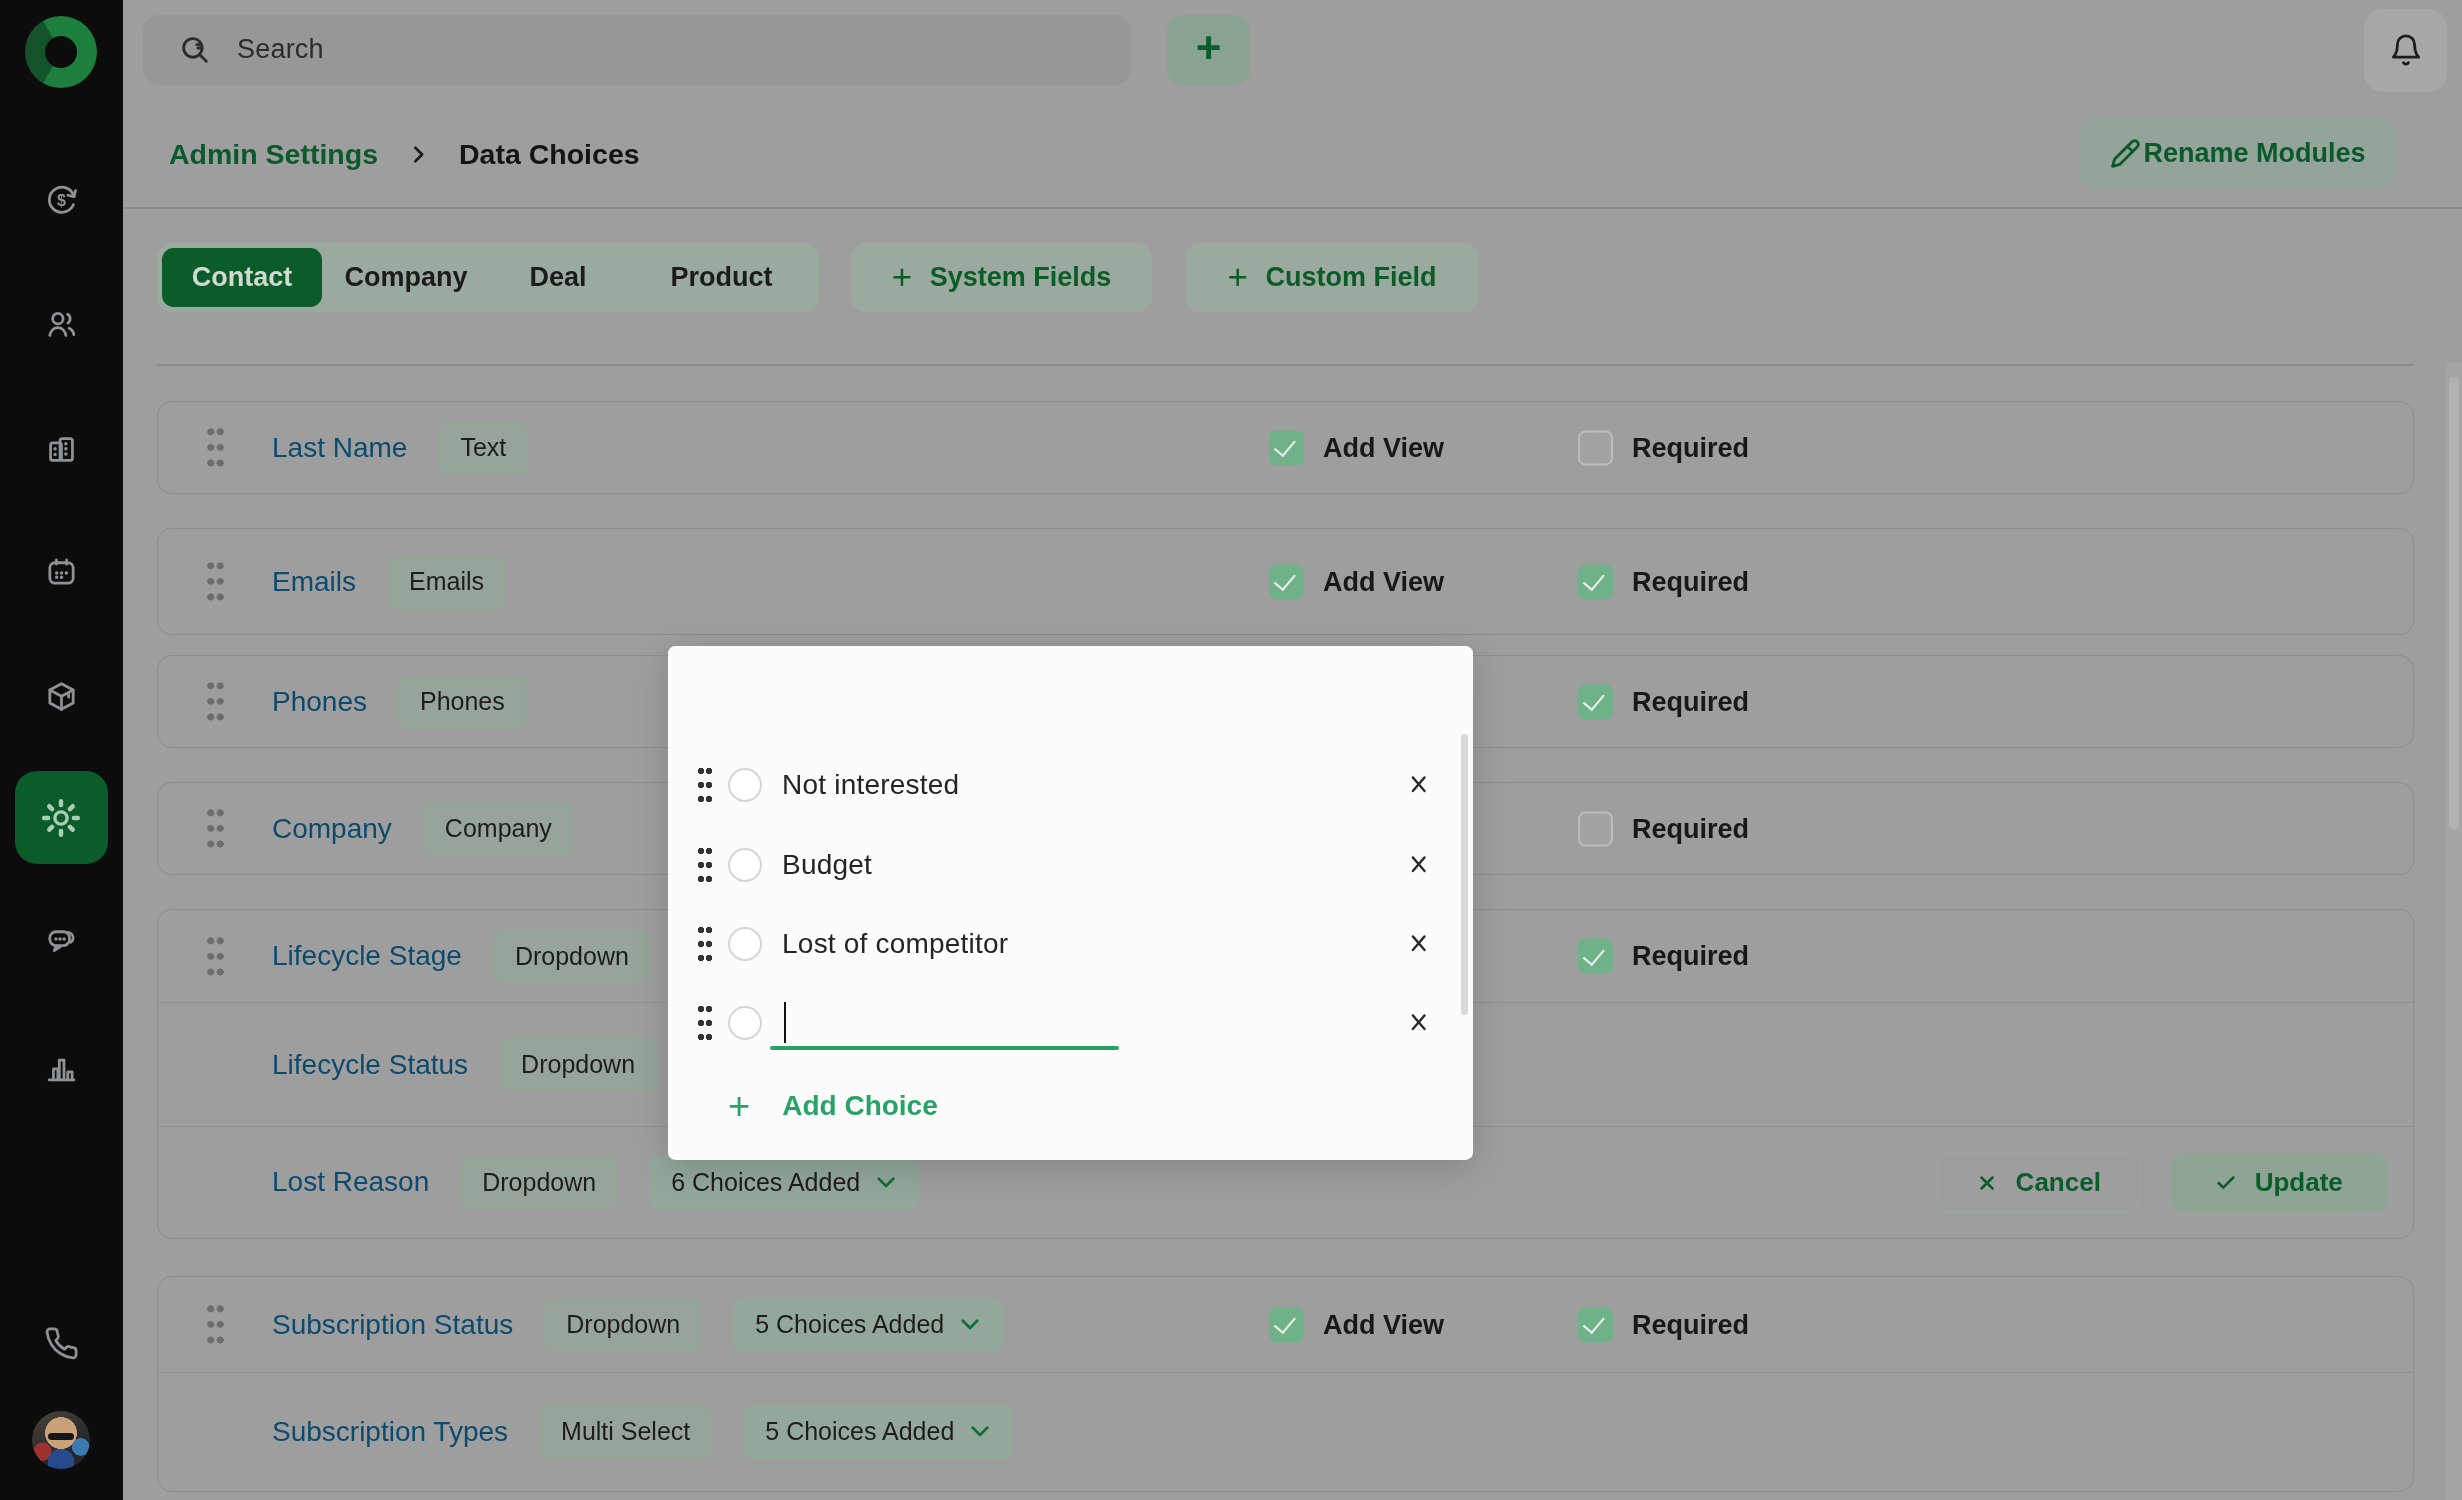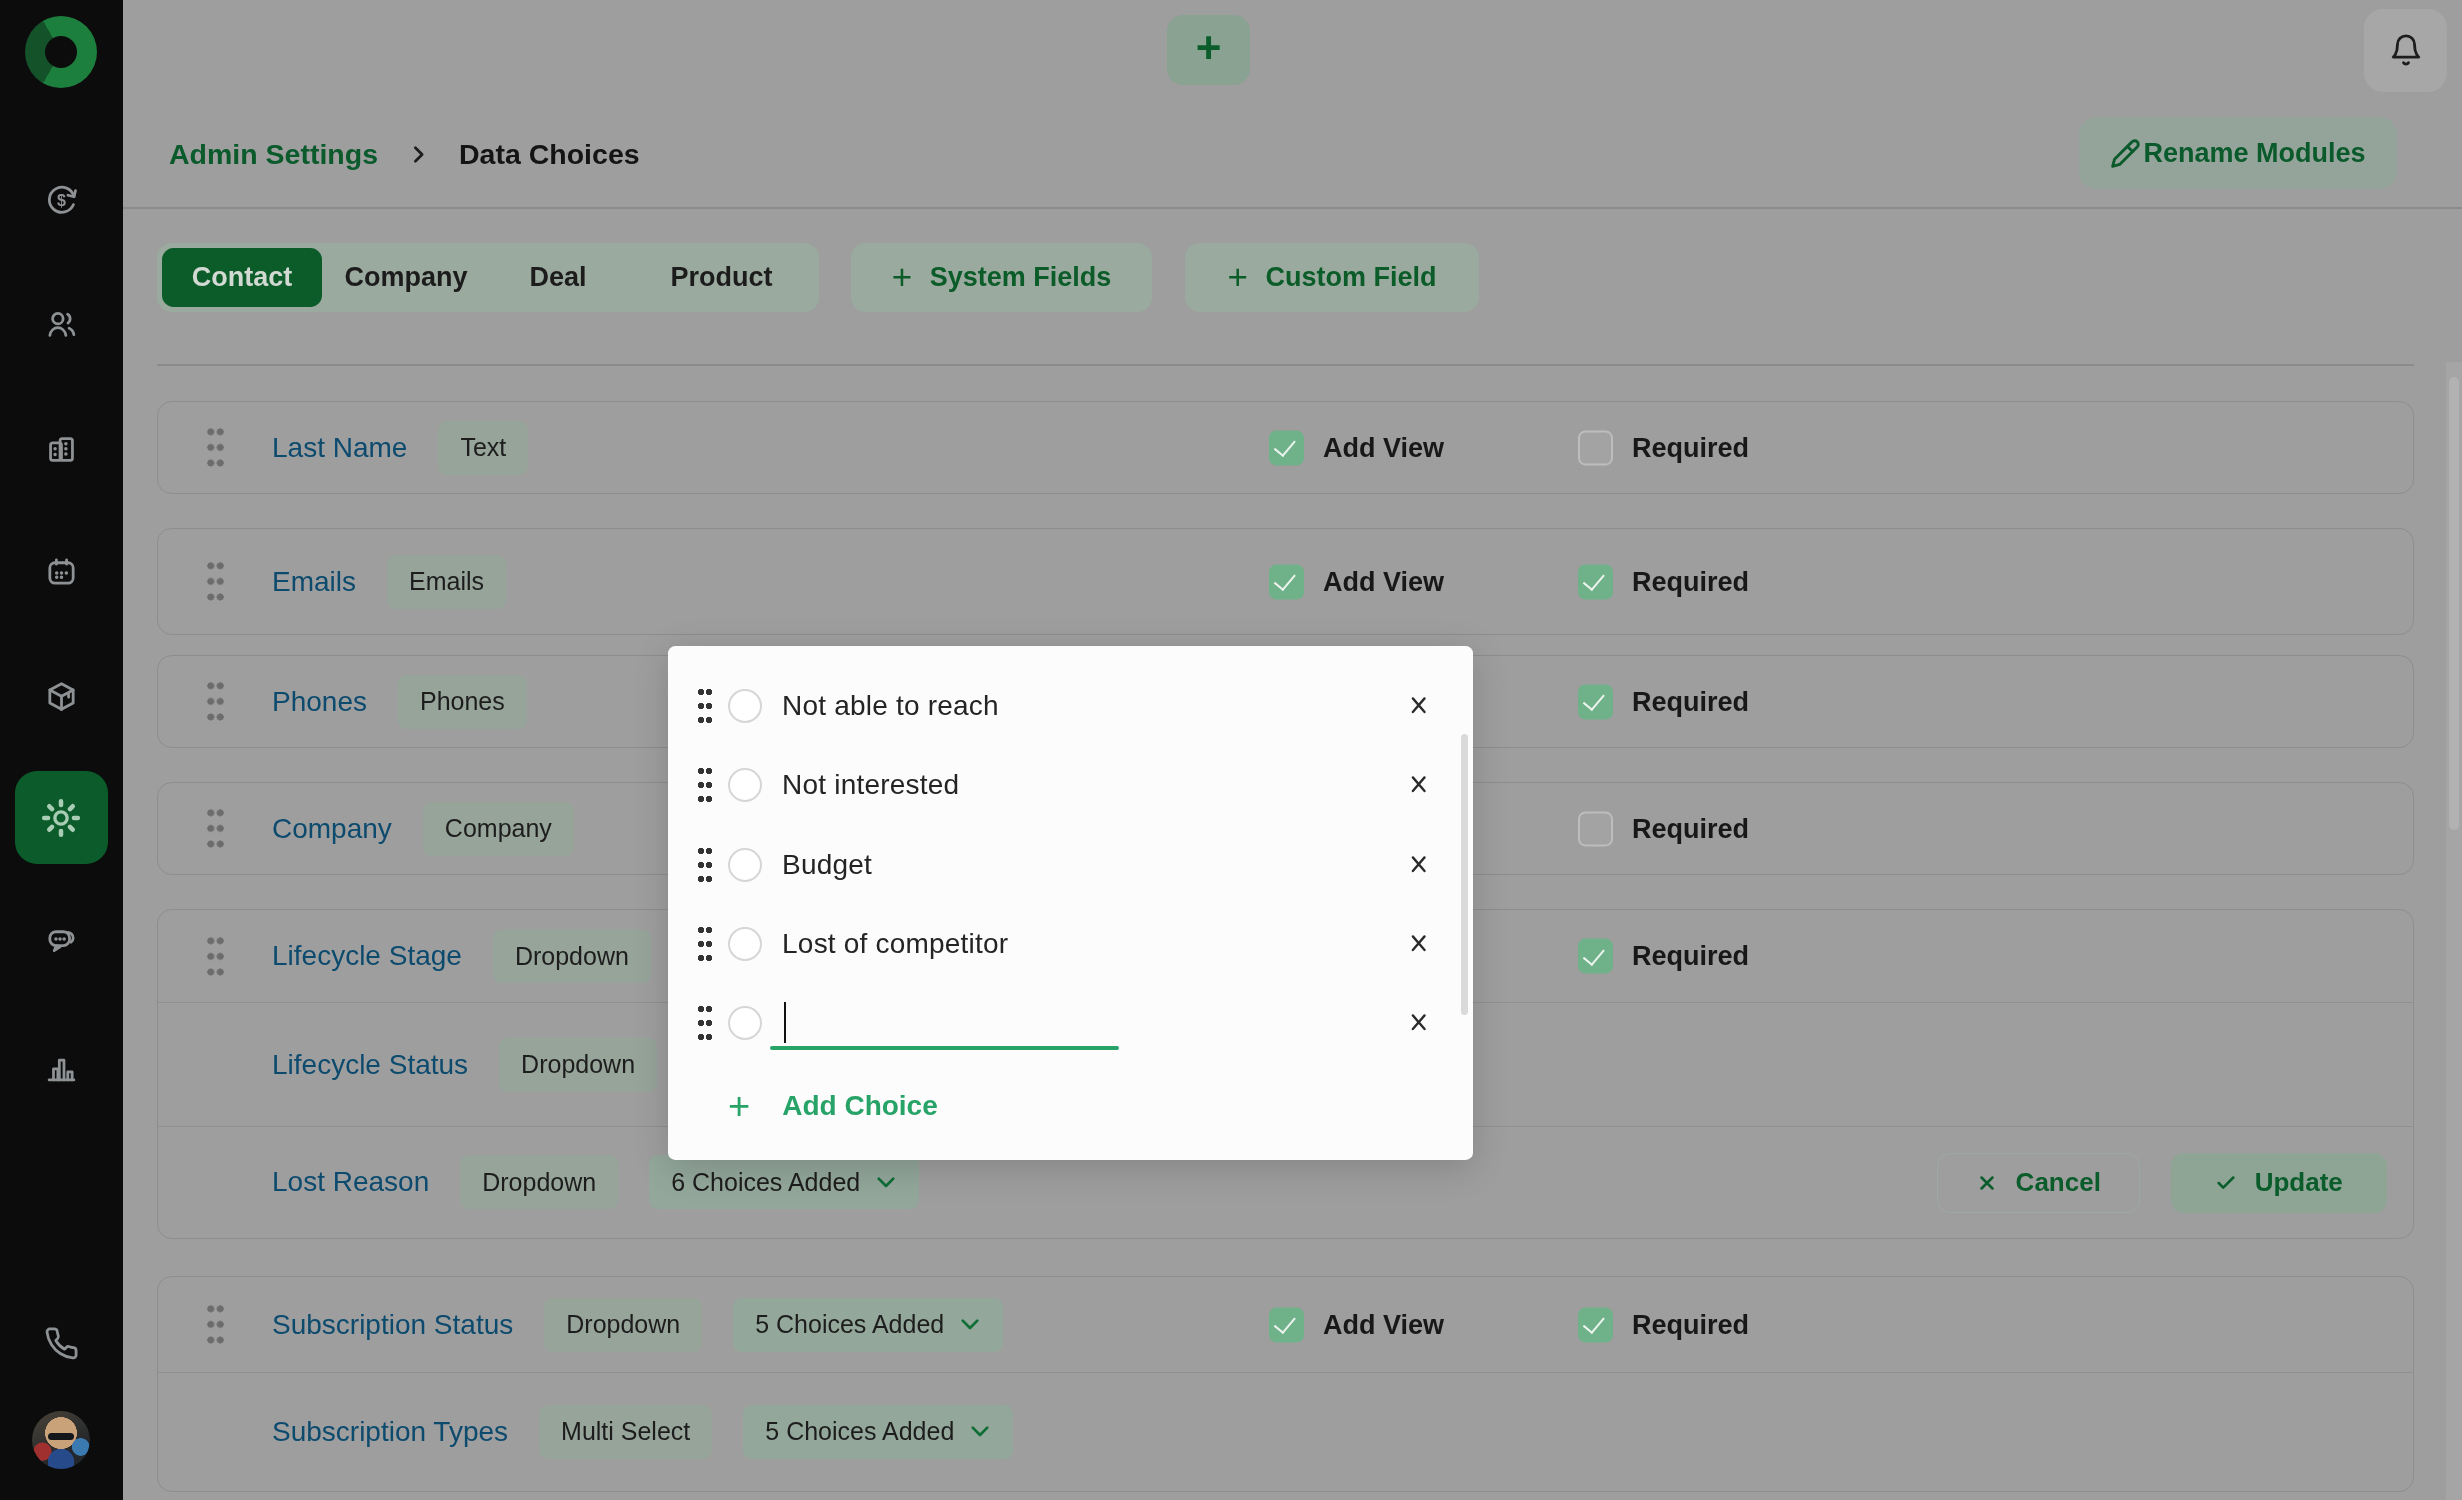--- a/index.html
+++ b/index.html
@@ -179,6 +179,14 @@
     <div class="avatar"></div>
   </aside>
 
+  <div class="search">
+    <svg viewBox="0 0 24 24">
+      <circle cx="10.5" cy="10.5" r="6.5"></circle>
+      <path d="M15.3 15.3L20 20"></path>
+      <path d="M13.2 8.2h2.6M14 10.6h1.8"></path>
+    </svg>
+    <span class="ph">Search</span>
+  </div>
   <div class="plusbtn">
     <span>+</span>
   </div>

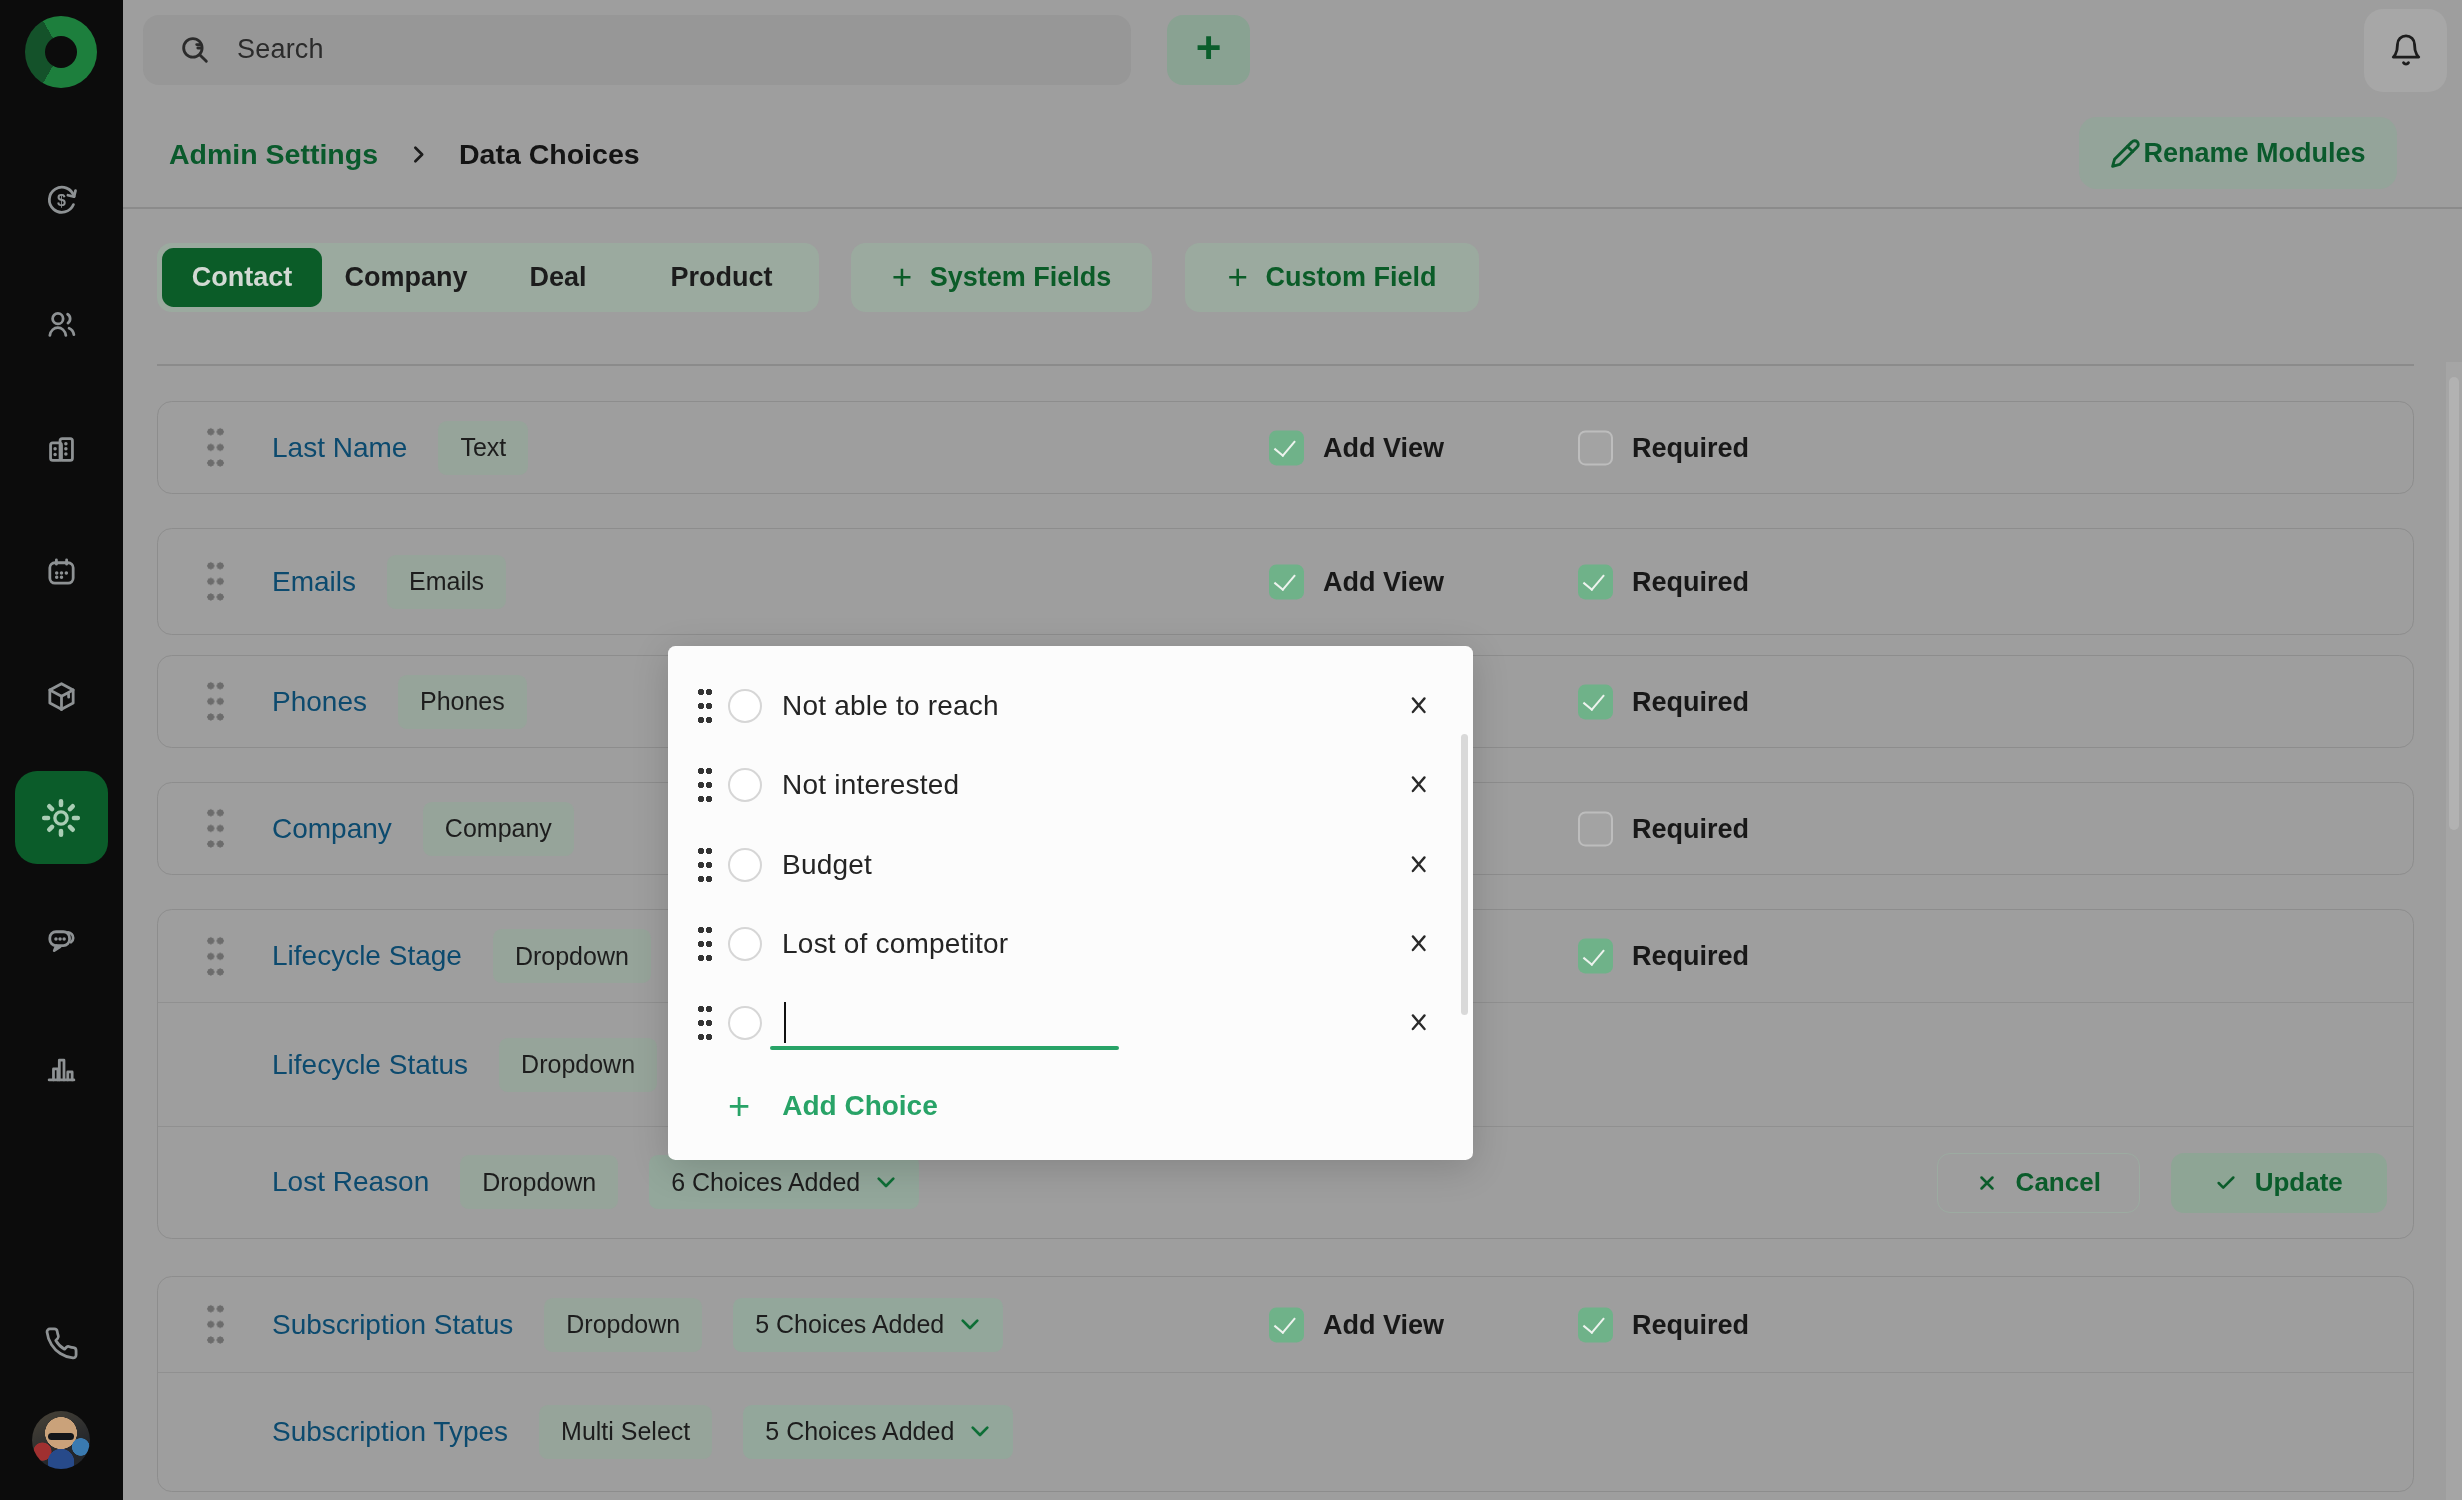--- a/index.html
+++ b/index.html
@@ -360,16 +360,6 @@
   </div>
 
   <div class="modal">
-    <div class="mrow" style="top:20px;">
-      <span class="mhandle"></span>
-      <span class="mradio"></span>
-      <span class="mlabel">Not able to reach</span>
-      <span class="mx">
-        <svg viewBox="0 0 24 24">
-            <path d="M6 5l12 14M18 5L6 19"></path>
-          </svg>
-      </span>
-    </div>
     <div class="mrow" style="top:99px;">
       <span class="mhandle"></span>
       <span class="mradio"></span>

